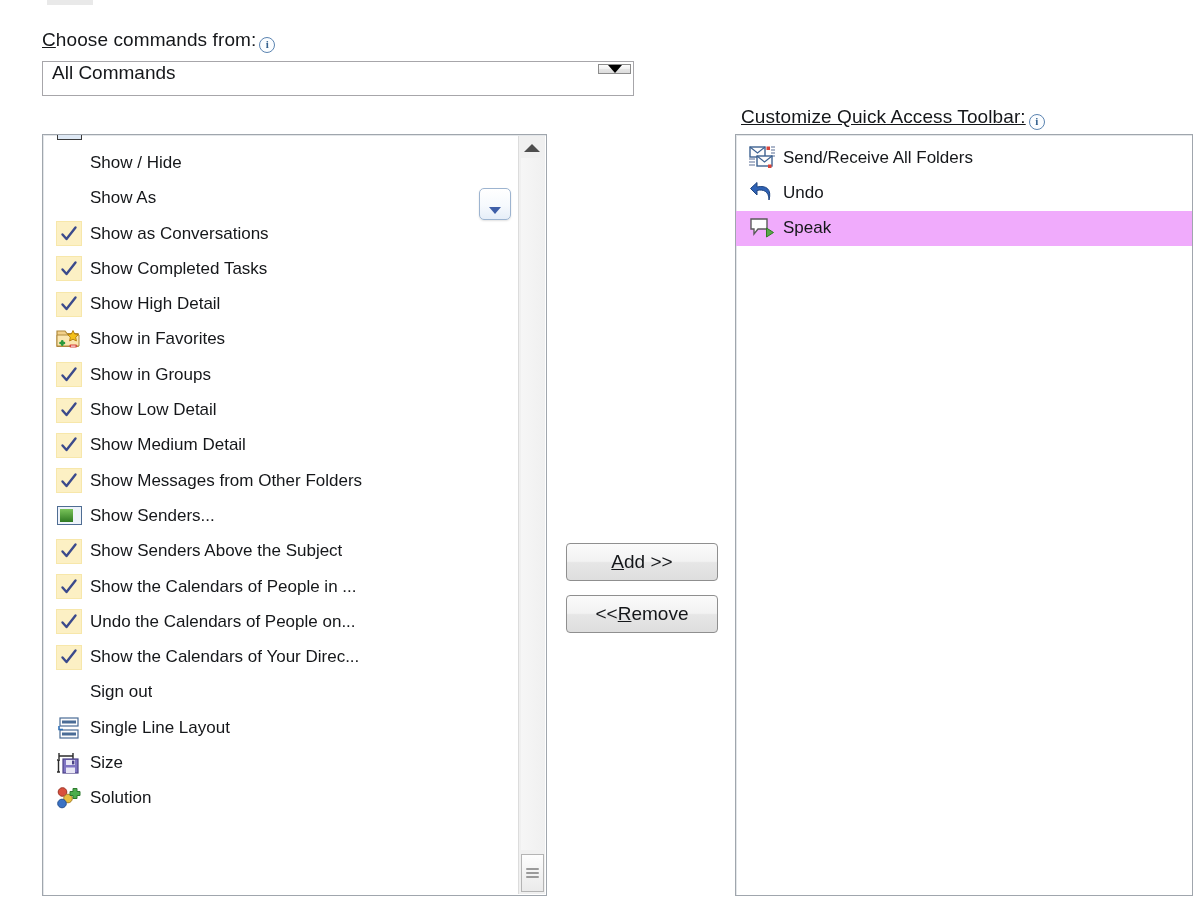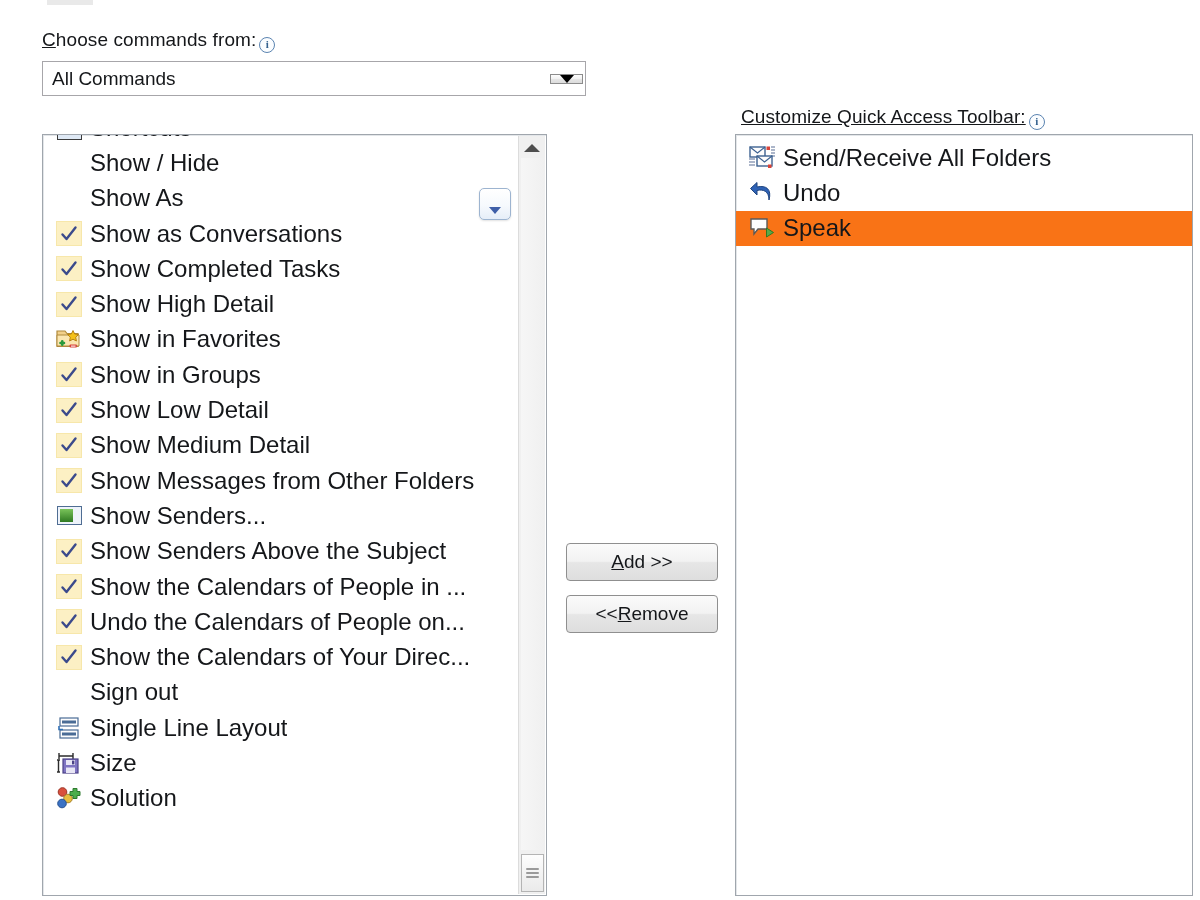--- a/index.html
+++ b/index.html
@@ -38,8 +38,8 @@
 
   
   .combo {
-    position: absolute; left: 42px; top: 61px; width: 544px; height: 35px;
-    border: 1px solid #a7a6aa; background: #fff; display: flex; align-items: center; gap: 28px;
+    position: absolute; left: 42px; top: 61px; width: 592px; height: 35px;
+    border: 1px solid #a7a6aa; background: #fff; display: flex; align-items: flex-start; gap: 28px;
   }
   .combo-value {
     flex: 1; display: flex; align-items: center; padding-left: 9px;

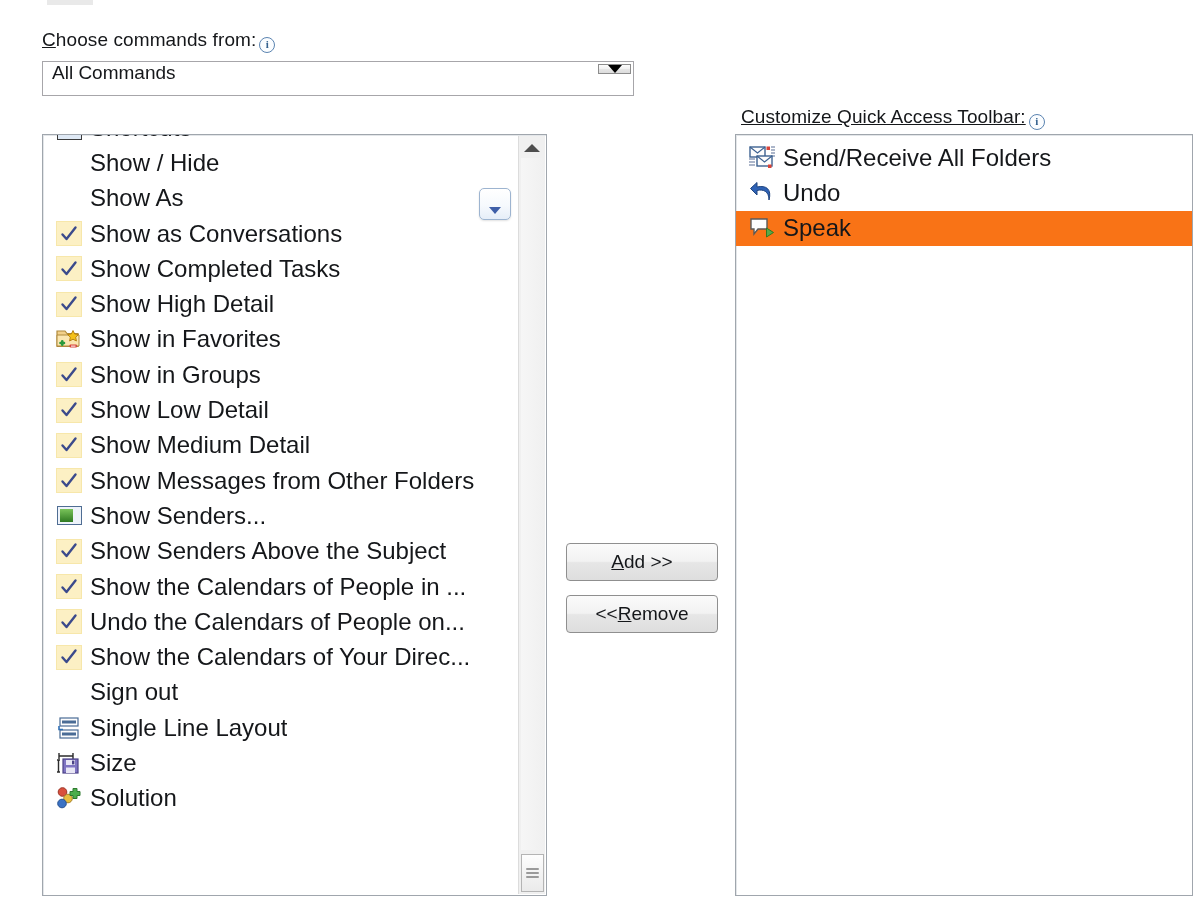--- a/index.html
+++ b/index.html
@@ -73,7 +73,7 @@
   .row {
     position: relative; height: 35.3px;
     display: flex; align-items: center;
-    font-size: 24px; color: #15171a; white-space: nowrap;
+    font-size: 17px; color: #15171a; white-space: nowrap;
   }
   .row.selected { background: #f97316; align-items: center; }
   .row .icon-cell {

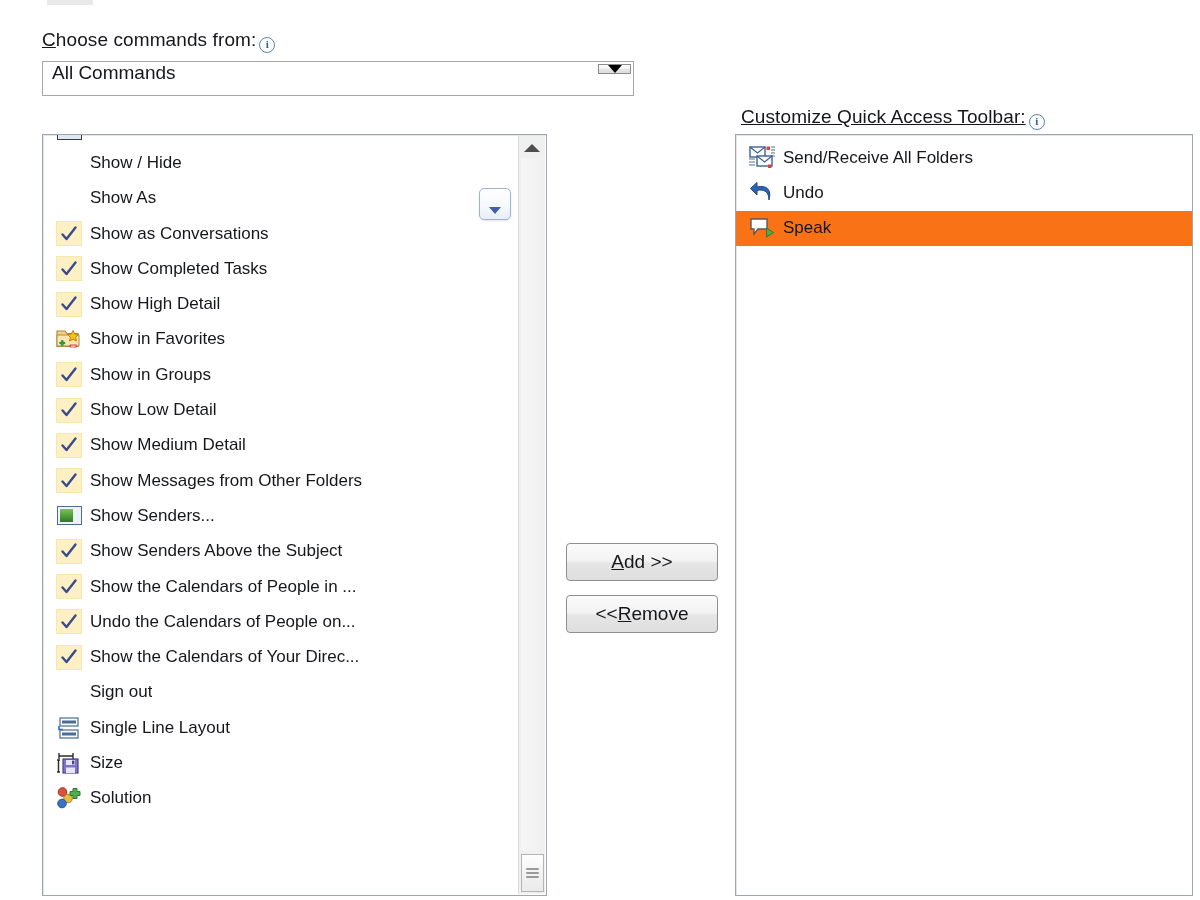--- a/index.html
+++ b/index.html
@@ -75,7 +75,7 @@
     display: flex; align-items: center;
     font-size: 17px; color: #15171a; white-space: nowrap;
   }
-  .row.selected { background: #f97316; align-items: center; }
+  .row.selected { background: #f0abfc; align-items: center; }
   .row .icon-cell {
     width: 44px; min-width: 44px; height: 100%;
     display: flex; align-items: center; justify-content: center;

